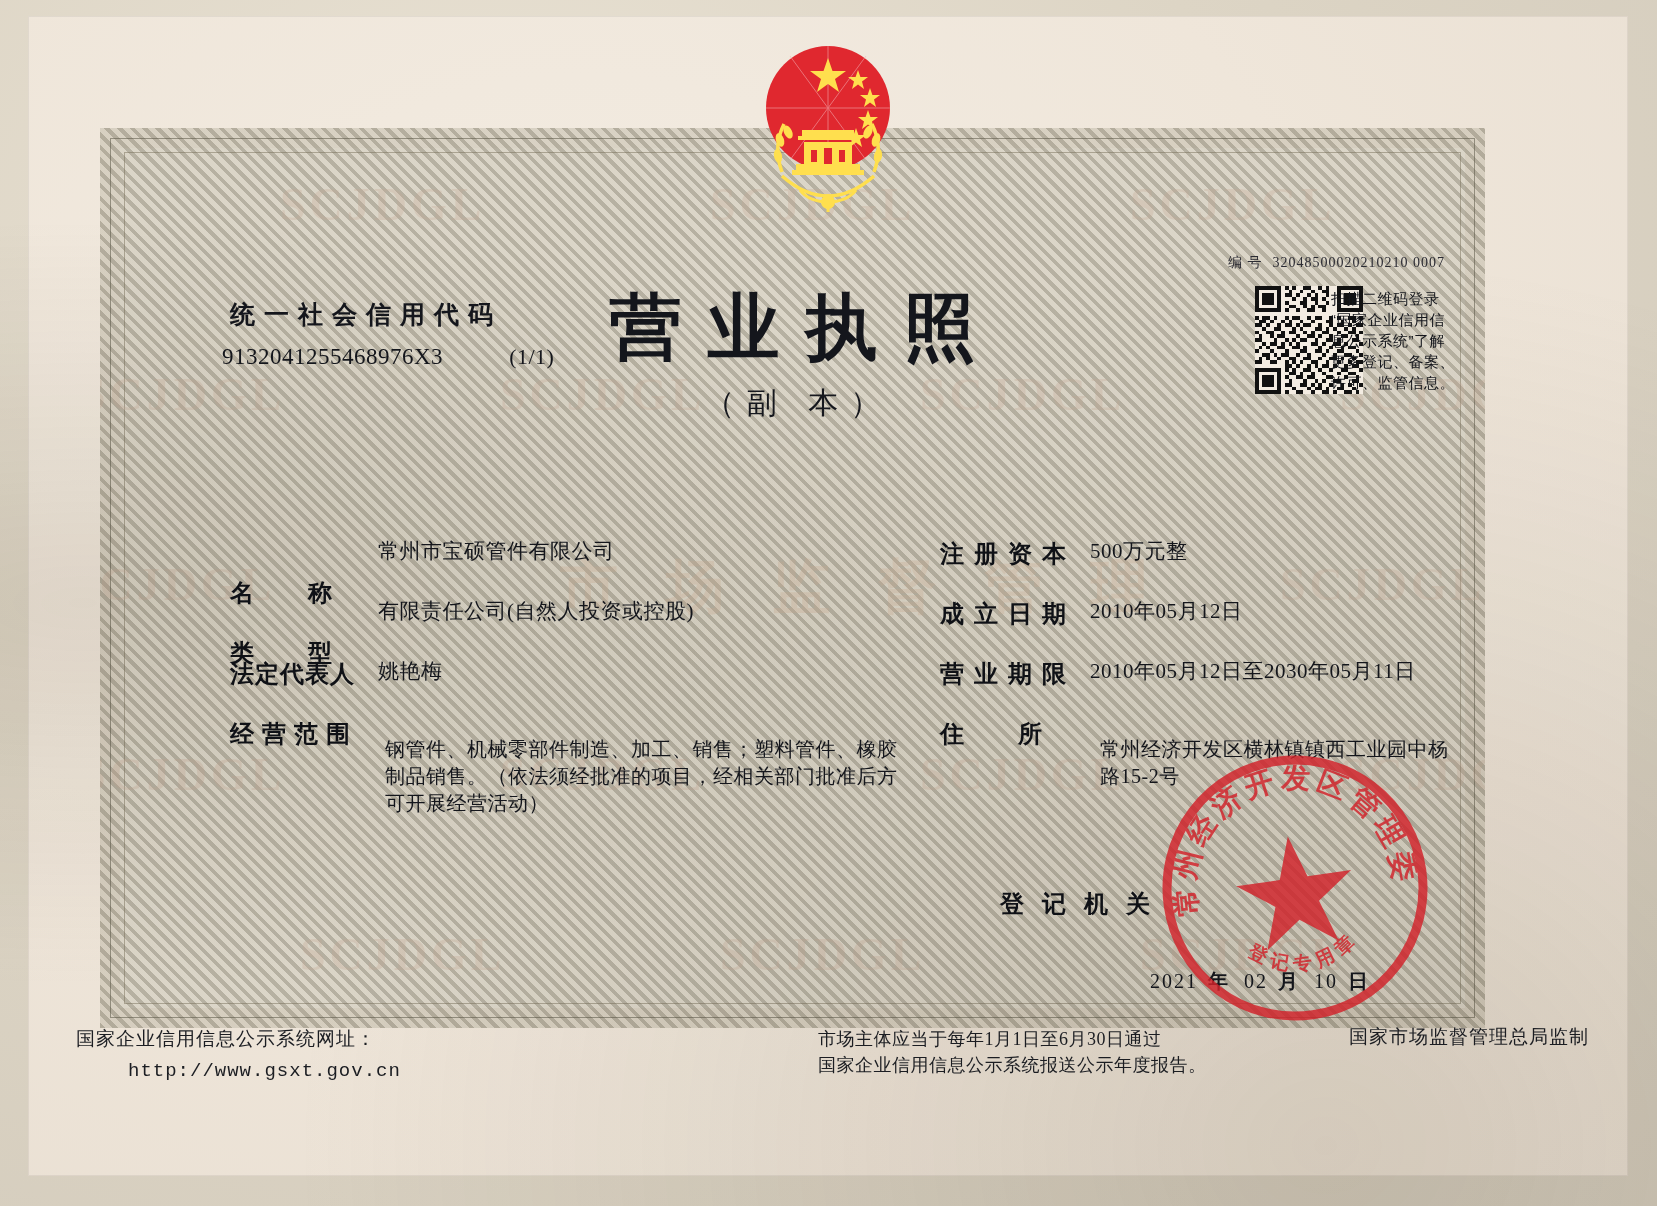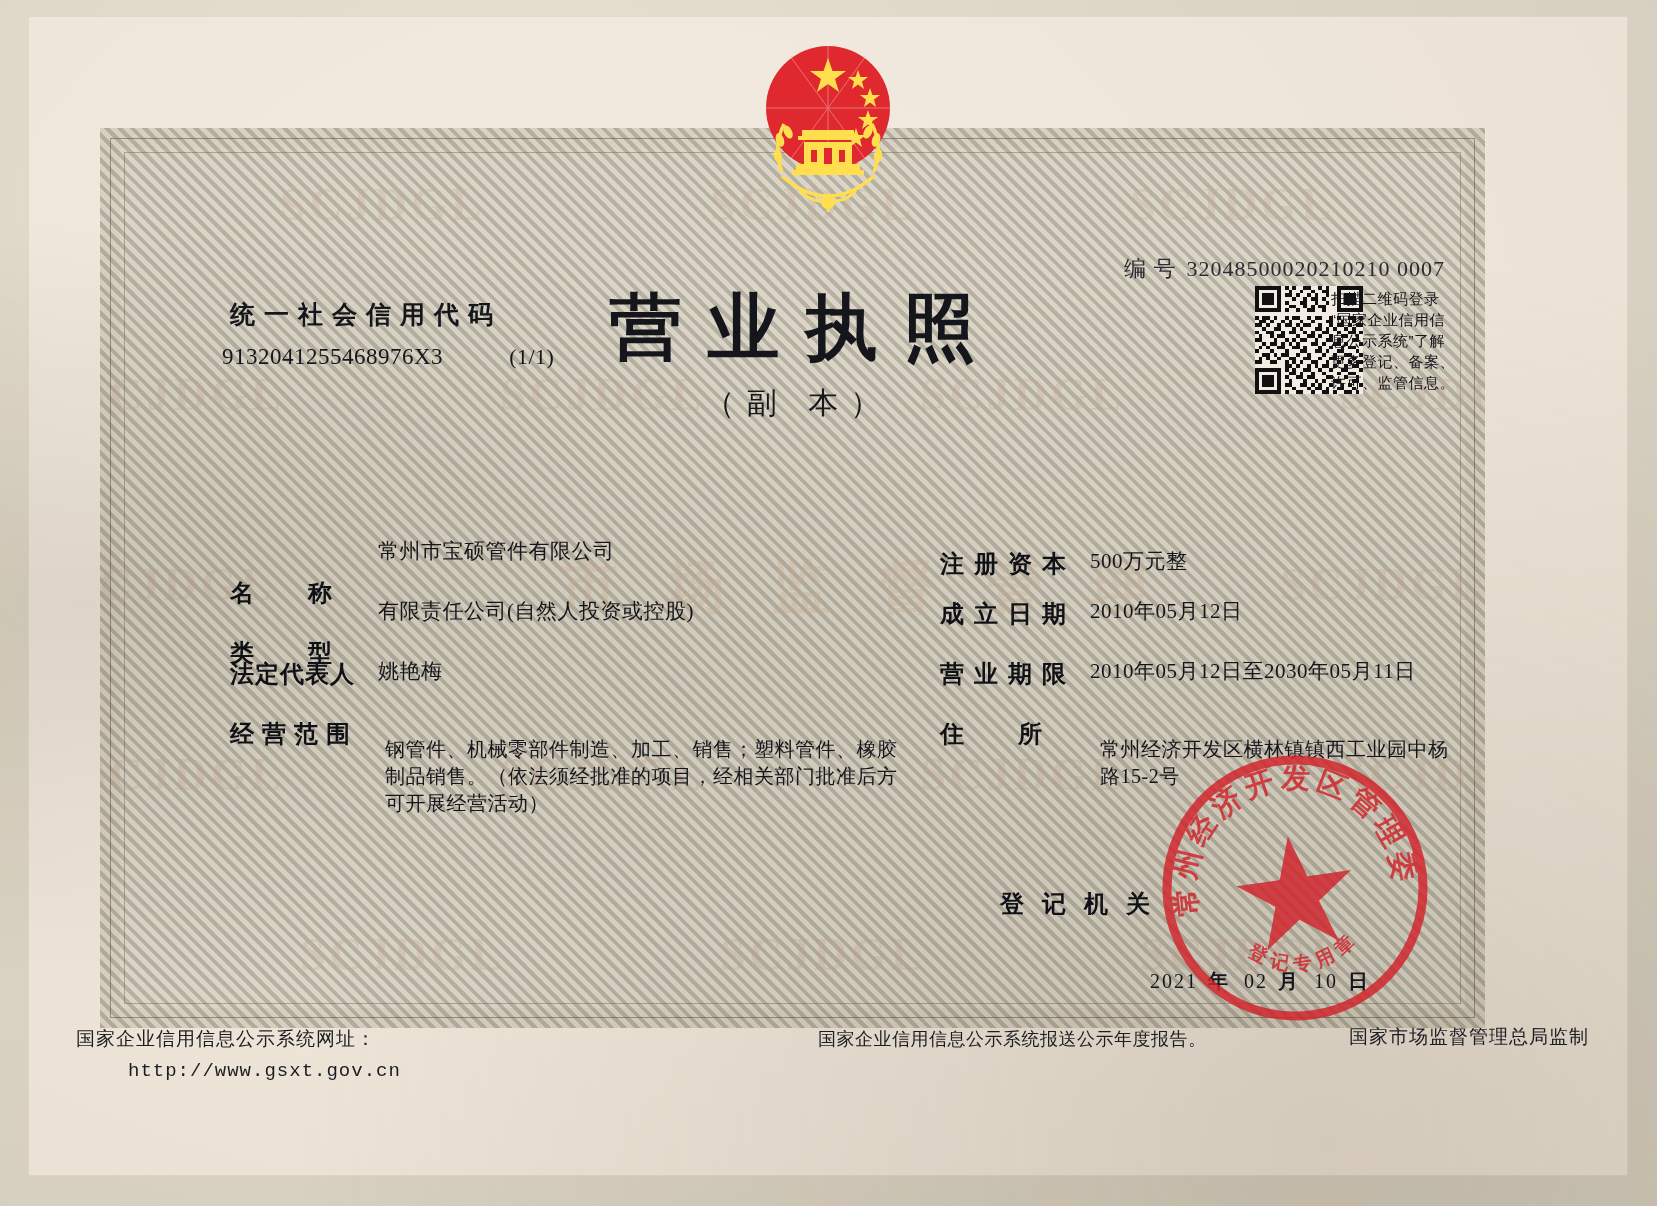--- a/index.html
+++ b/index.html
@@ -79,7 +79,7 @@
   
   #bianhao{
     position:absolute;right:20px;top:106px;
-    font-size:22px;color:#2b2b33;letter-spacing:1px;z-index:5;
+    font-size:14px;color:#2b2b33;letter-spacing:1px;z-index:5;
     font-family:"Liberation Serif","DejaVu Serif",serif;
   }
   #bianhao .lab{margin-right:10px;}

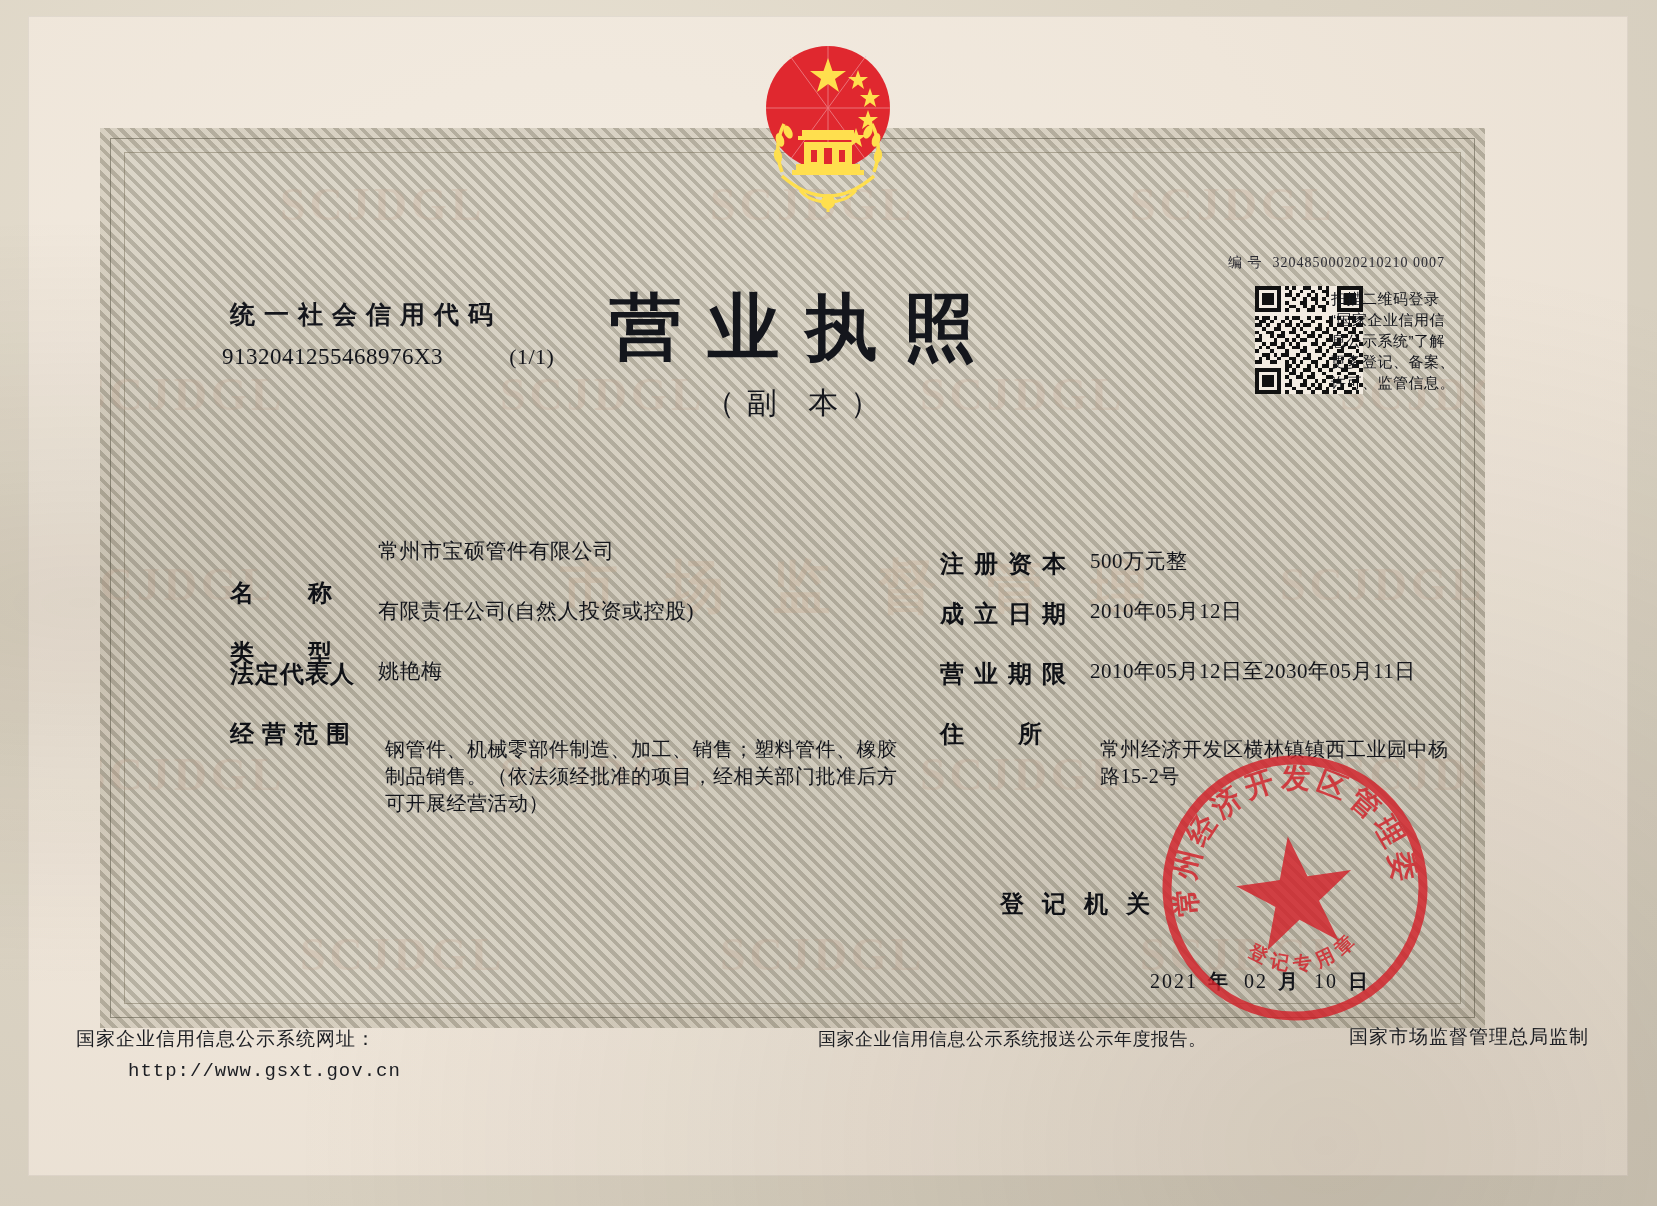--- a/index.html
+++ b/index.html
@@ -131,7 +131,7 @@
   #row-scope{left:110px;top:570px;width:560px;}
   #row-scope .f-val{width:520px;position:absolute;left:155px;top:2px;}
   
-  #row-capital{left:820px;top:400px;}
+  #row-capital{left:820px;top:390px;}
   #row-estab{left:820px;top:450px;}
   #row-term{left:820px;top:510px;}
   #row-addr{left:820px;top:570px;width:520px;}

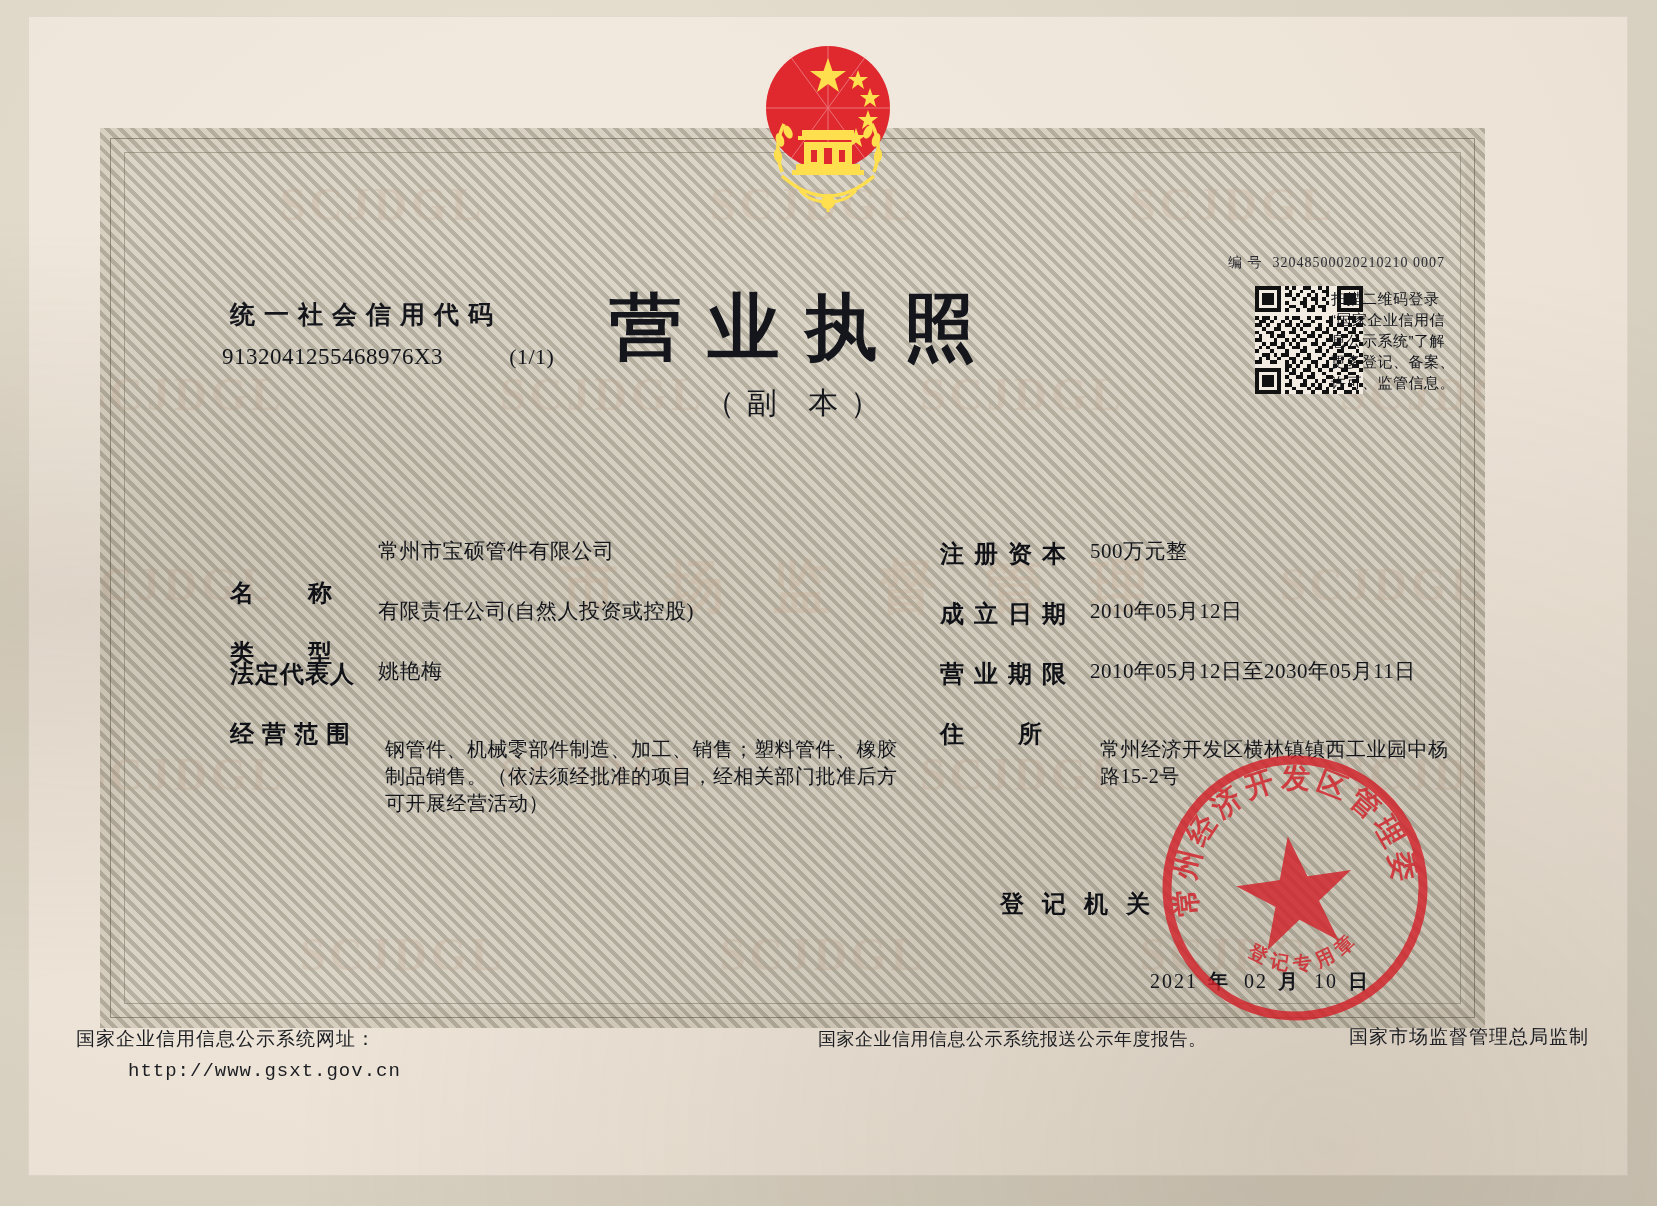--- a/index.html
+++ b/index.html
@@ -563,6 +563,7 @@
     <div class="f-left">国家企业信用信息公示系统网址：</div>
     <div class="f-url">http://www.gsxt.gov.cn</div>
     <div class="f-mid">
+      <div>市场主体应当于每年1月1日至6月30日通过</div>
       <div>国家企业信用信息公示系统报送公示年度报告。</div>
     </div>
     <div class="f-right">国家市场监督管理总局监制</div>

